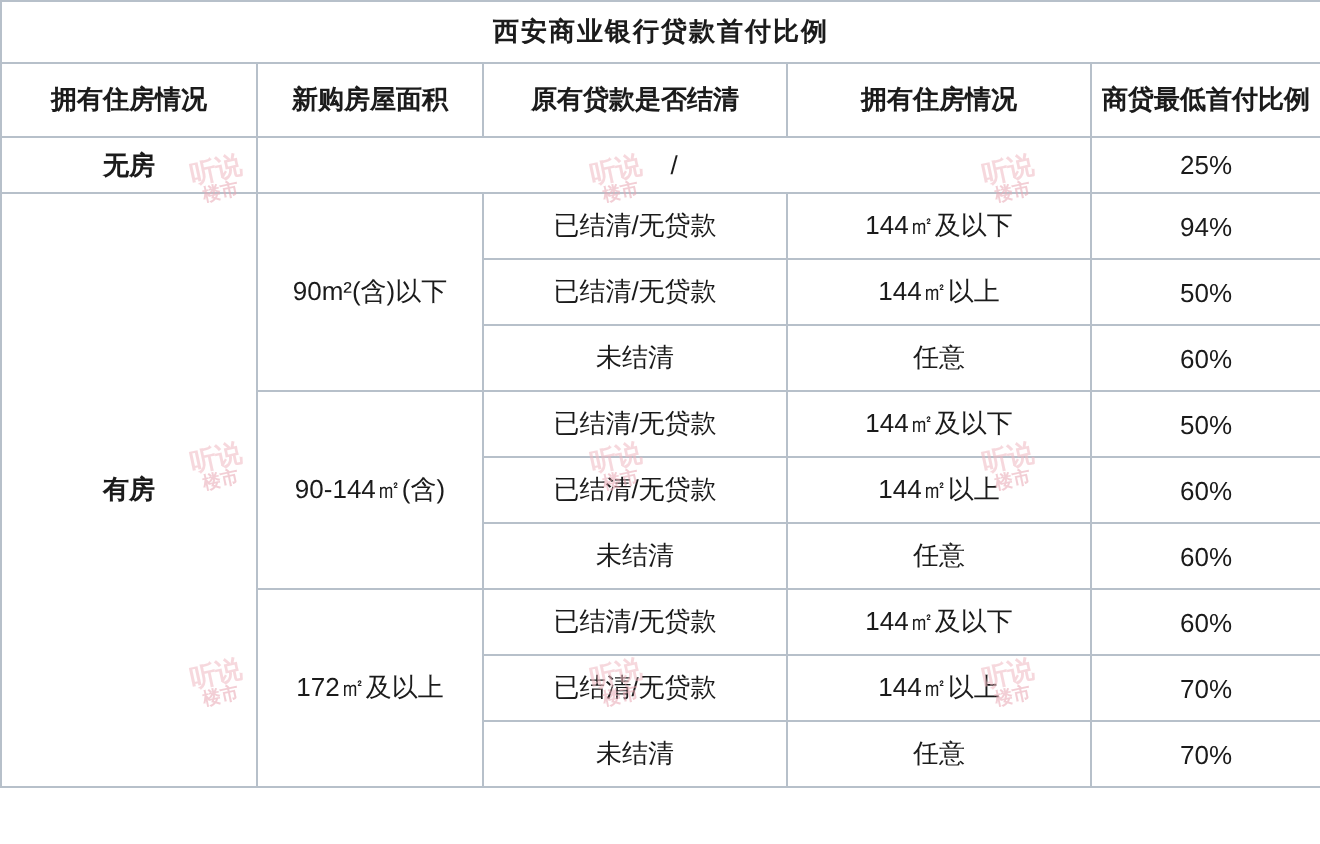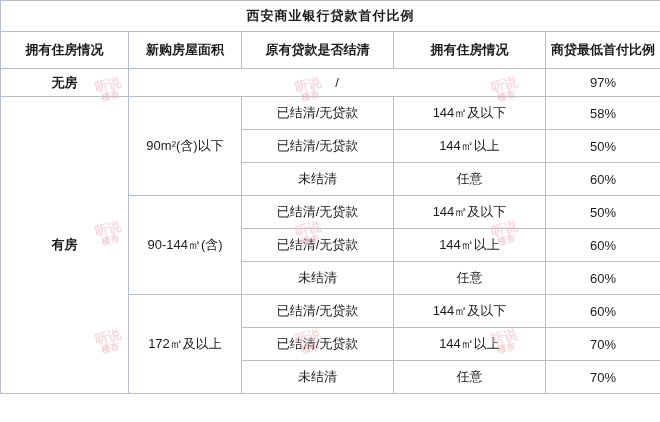--- a/index.html
+++ b/index.html
@@ -148,7 +148,7 @@
       <tr class="h-nofang">
         <td class="rowlabel">无房</td>
         <td class="slash" colspan="3">/</td>
-        <td>97%</td>
+        <td>25%</td>
       </tr>
 
       <tr class="r">

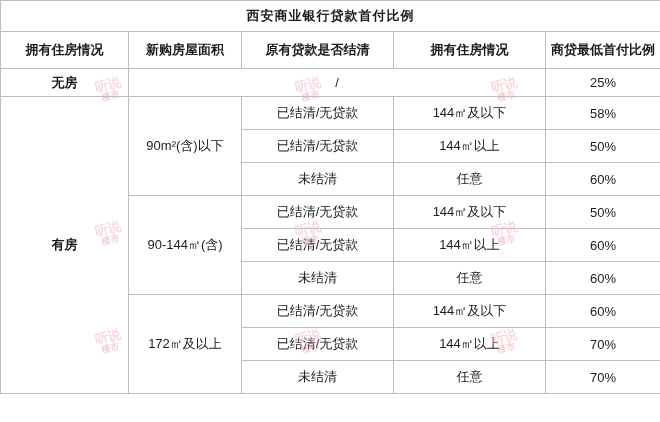--- a/index.html
+++ b/index.html
@@ -156,7 +156,7 @@
         <td class="area" rowspan="3">90m²(含)以下</td>
         <td>已结清/无贷款</td>
         <td>144㎡及以下</td>
-        <td>58%</td>
+        <td>94%</td>
       </tr>
       <tr class="r">
         <td>已结清/无贷款</td>

